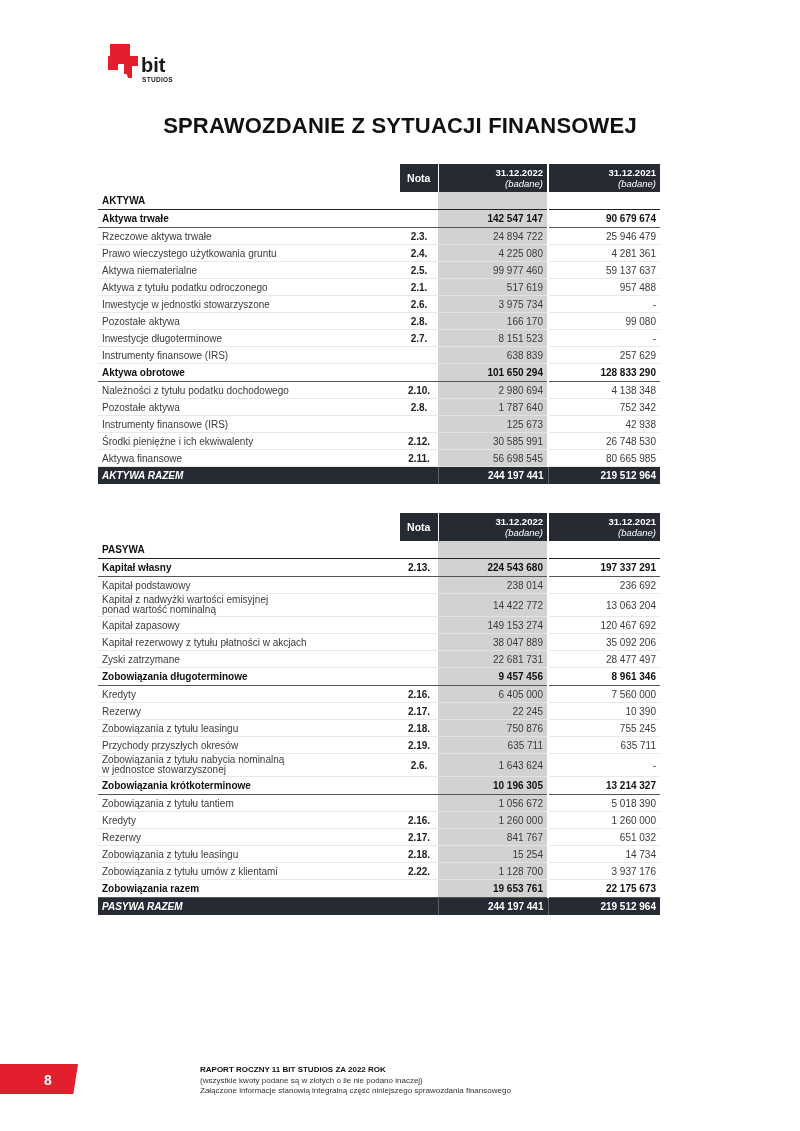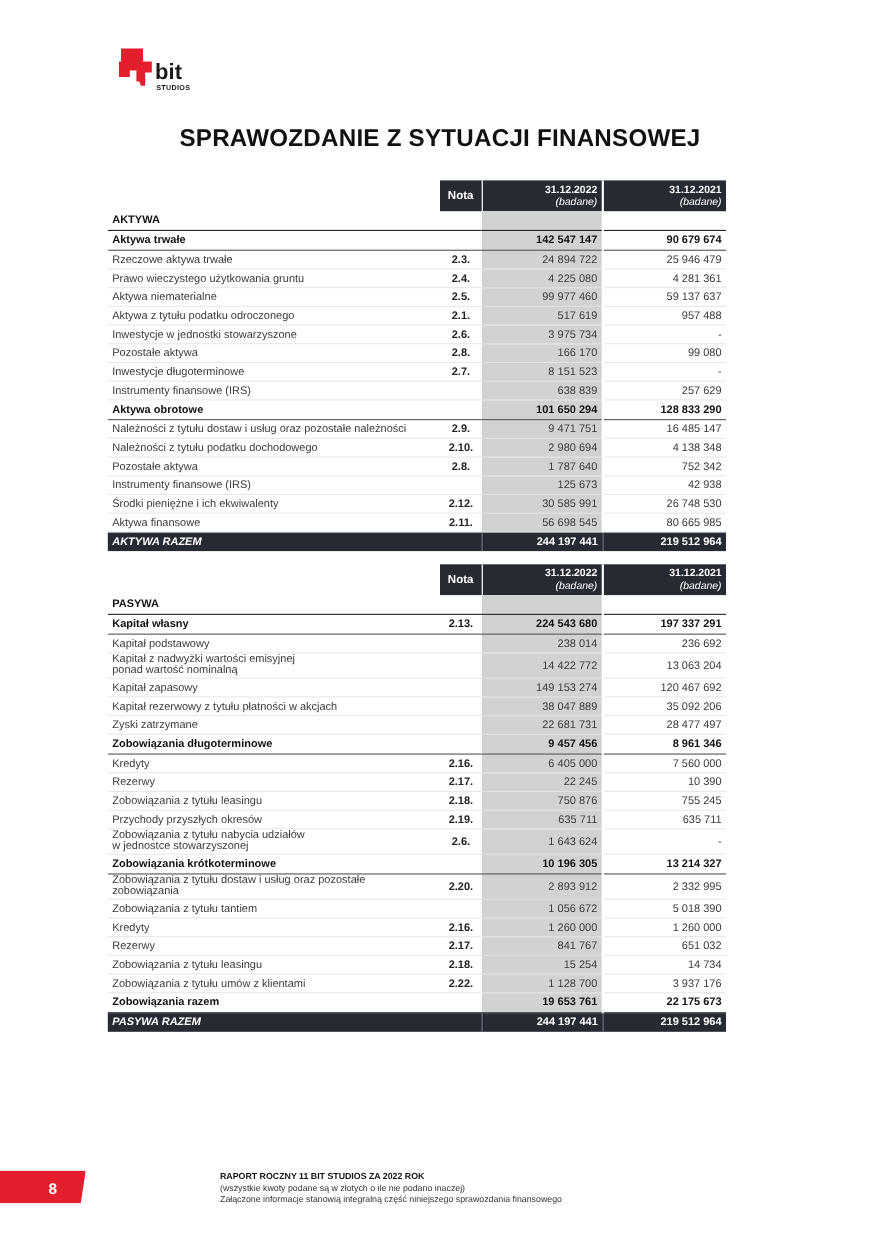--- a/index.html
+++ b/index.html
@@ -156,12 +156,6 @@
     <td class="num">128 833 290</td>
   </tr>
   <tr class="item">
-        <td class="label">Należności z tytułu dostaw i usług oraz pozostałe należności</td>
-        <td class="nota">2.9.</td>
-        <td class="num y1">9 471 751</td>
-        <td class="num">16 485 147</td>
-      </tr>
-  <tr class="item">
         <td class="label">Należności z tytułu podatku dochodowego</td>
         <td class="nota">2.10.</td>
         <td class="num y1">2 980 694</td>

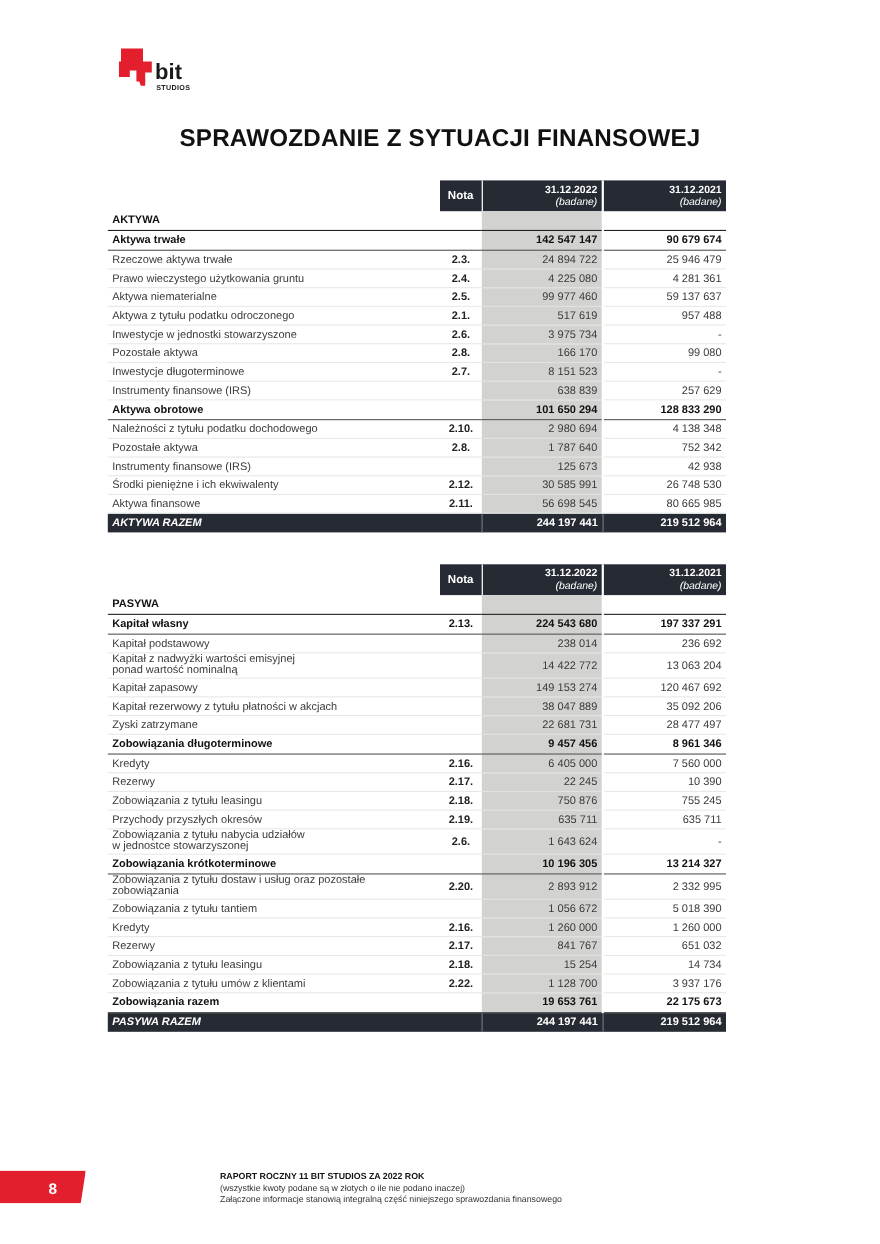--- a/index.html
+++ b/index.html
@@ -286,7 +286,7 @@
         <td class="num">635 711</td>
       </tr>
   <tr class="item tall">
-        <td class="label"><span>Zobowiązania z tytułu nabycia udziałów</span><br><span>w jednostce stowarzyszonej</span></td>
+        <td class="label"><span>Zobowiązania z tytułu nabycia nominalną</span><br><span>w jednostce stowarzyszonej</span></td>
         <td class="nota">2.6.</td>
         <td class="num y1">1 643 624</td>
         <td class="num">-</td>

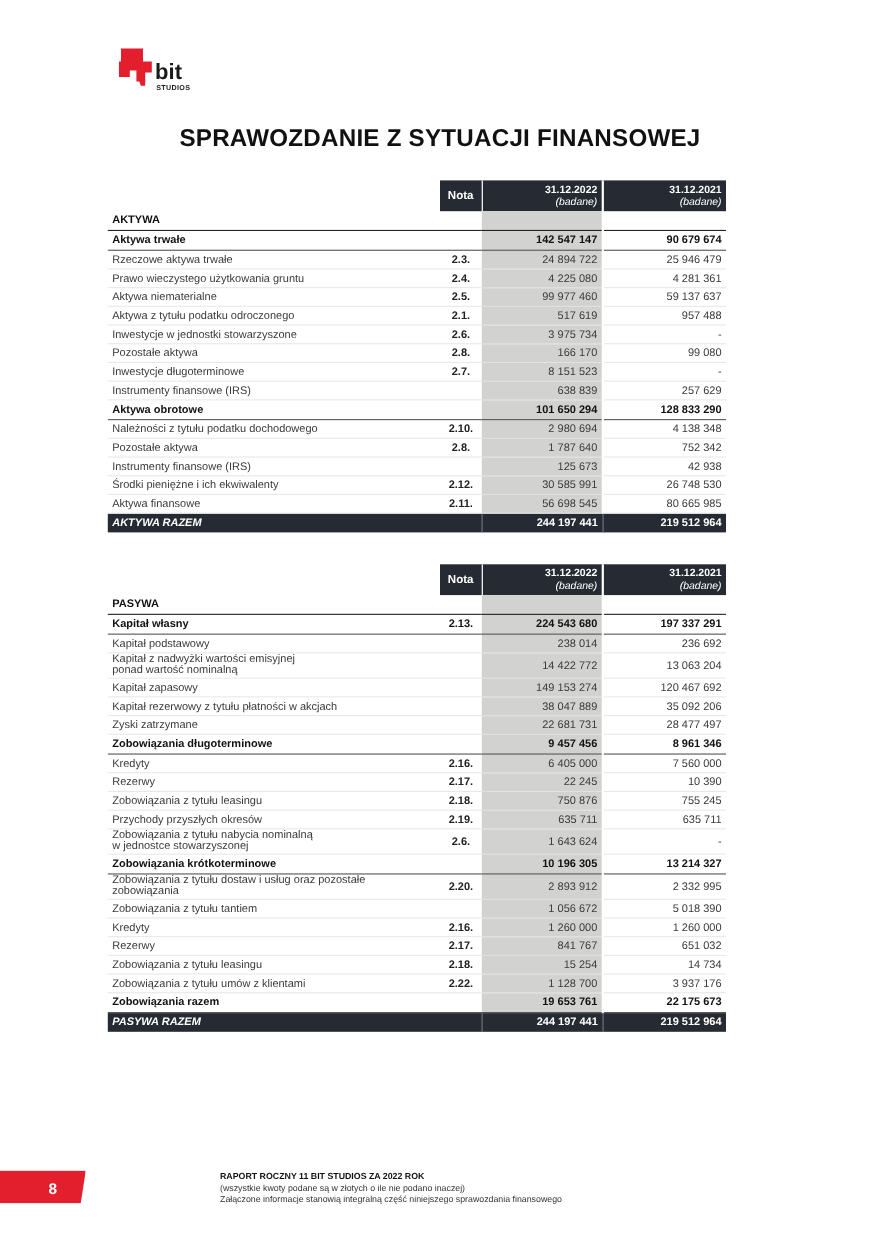--- a/index.html
+++ b/index.html
@@ -297,12 +297,6 @@
     <td class="num y1">10 196 305</td>
     <td class="num">13 214 327</td>
   </tr>
-  <tr class="item tall">
-        <td class="label"><span>Zobowiązania z tytułu dostaw i usług oraz pozostałe</span><br><span>zobowiązania</span></td>
-        <td class="nota">2.20.</td>
-        <td class="num y1">2 893 912</td>
-        <td class="num">2 332 995</td>
-      </tr>
   <tr class="item">
         <td class="label">Zobowiązania z tytułu tantiem</td>
         <td class="nota"></td>

